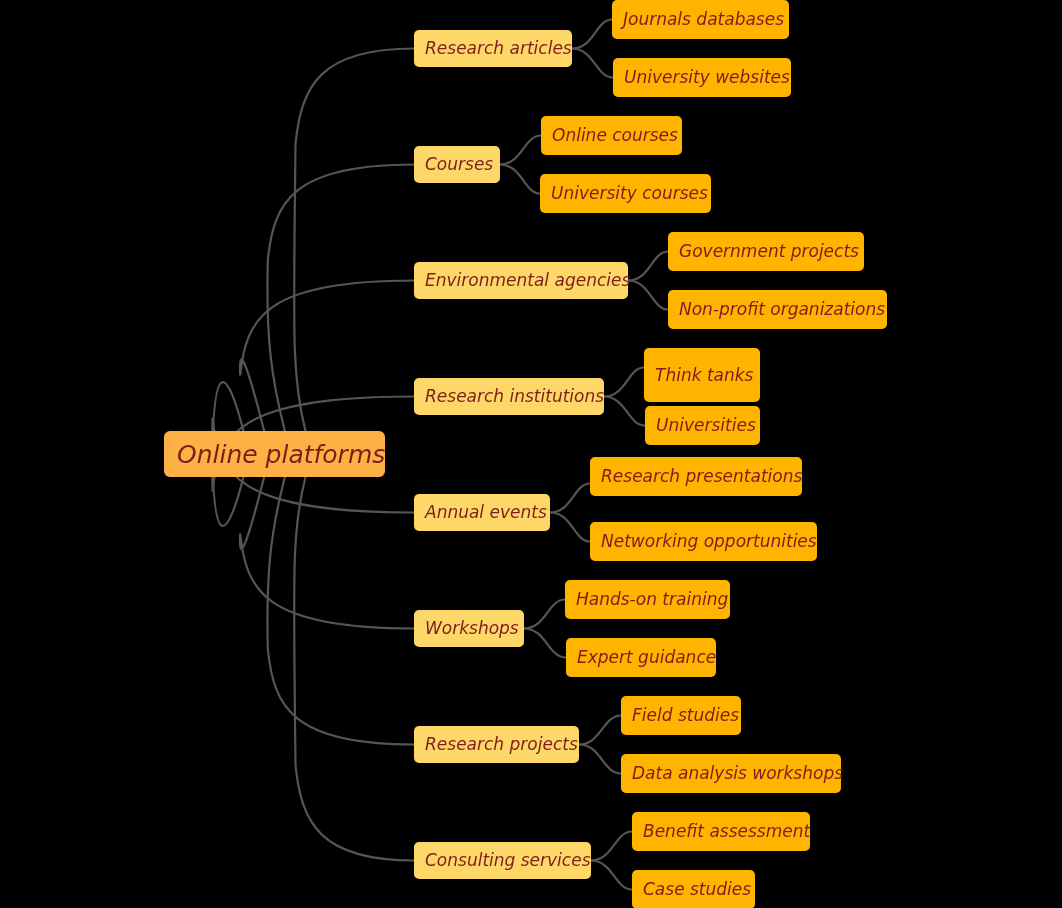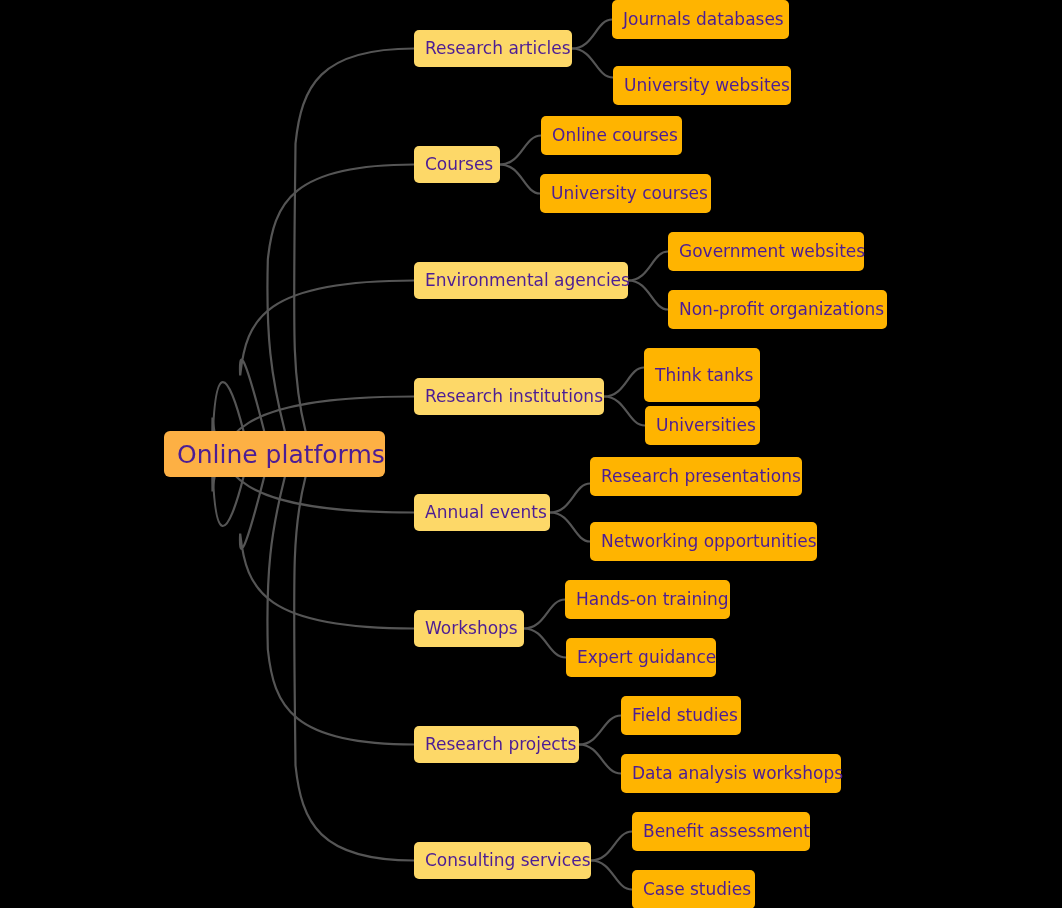--- a/index.html
+++ b/index.html
@@ -35,9 +35,10 @@
     align-items: center;
     justify-content: flex-start;
     border-radius: 5px;
-    color: #4c1d95;
+    color: #7f1d1d;
     white-space: nowrap;
     line-height: 1;
+    font-style: italic;
   }
   .node-label {
     display: block;

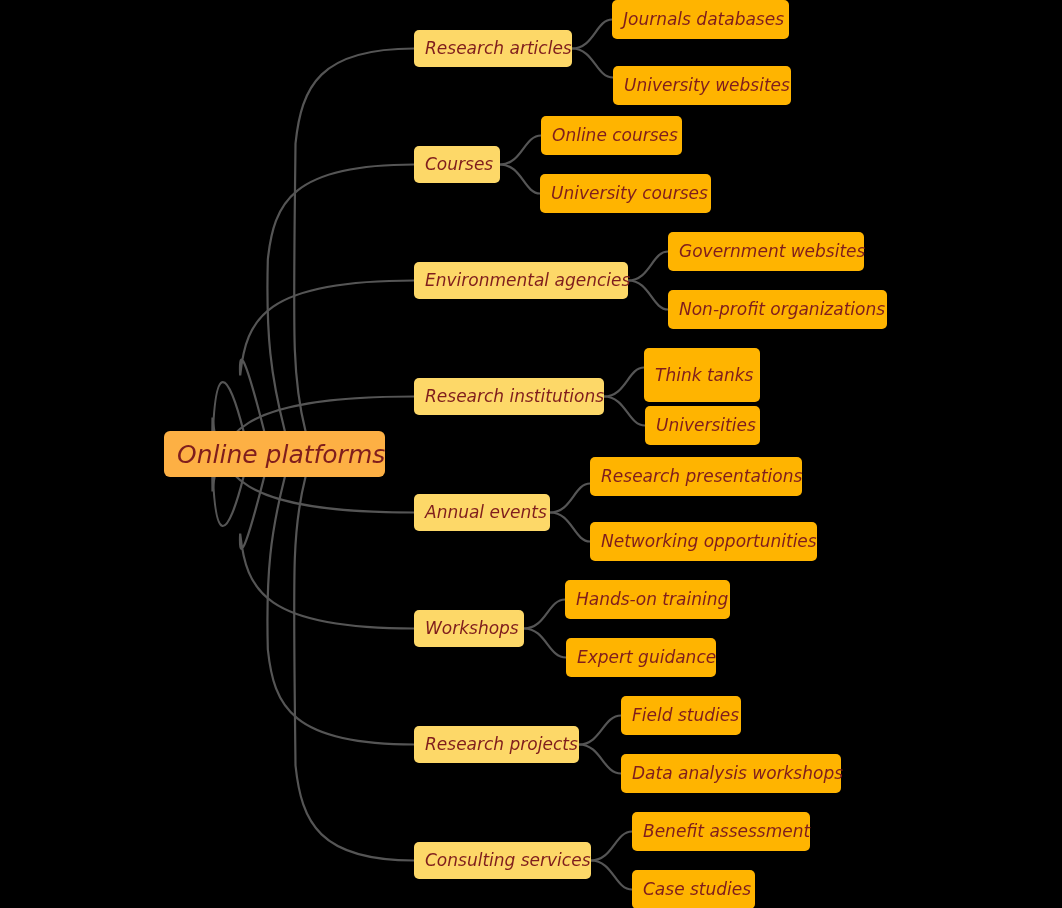--- a/index.html
+++ b/index.html
@@ -101,7 +101,7 @@
       <div class="node node-l2" style="left: 612px; top: 0px; width: 177px; height: 39px;">
         <span class="node-label">Journals databases</span>
       </div>
-      <div class="node node-l2" style="left: 613px; top: 58px; width: 178px; height: 39px; margin-top: 8px;">
+      <div class="node node-l2" style="left: 613px; top: 58px; width: 178px; height: 39px;">
         <span class="node-label">University websites</span>
       </div>
       <div class="node node-l1" style="left: 414px; top: 146px; width: 86px; height: 37px;">

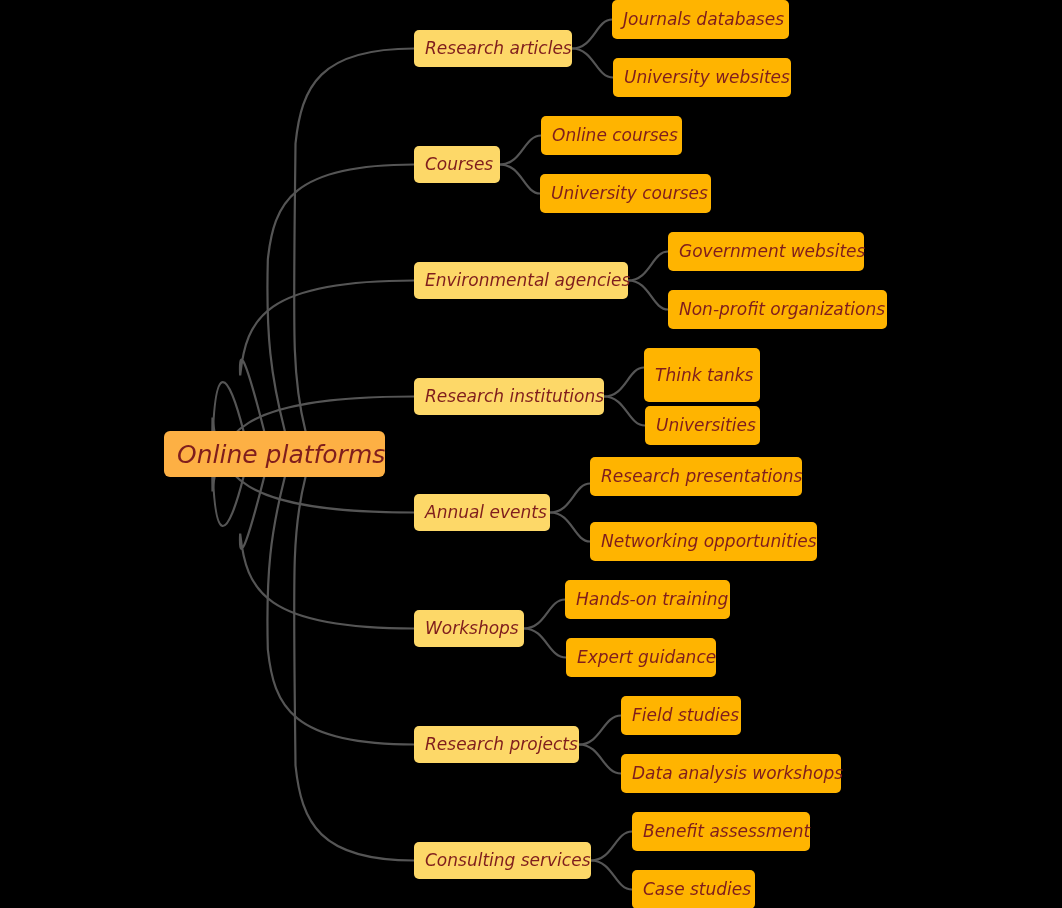--- a/index.html
+++ b/index.html
@@ -117,7 +117,7 @@
         <span class="node-label">Environmental agencies</span>
       </div>
       <div class="node node-l2" style="left: 668px; top: 232px; width: 196px; height: 39px;">
-        <span class="node-label">Government websites</span>
+        <span class="node-label">Government projects</span>
       </div>
       <div class="node node-l2" style="left: 668px; top: 290px; width: 219px; height: 39px;">
         <span class="node-label">Non-profit organizations</span>

